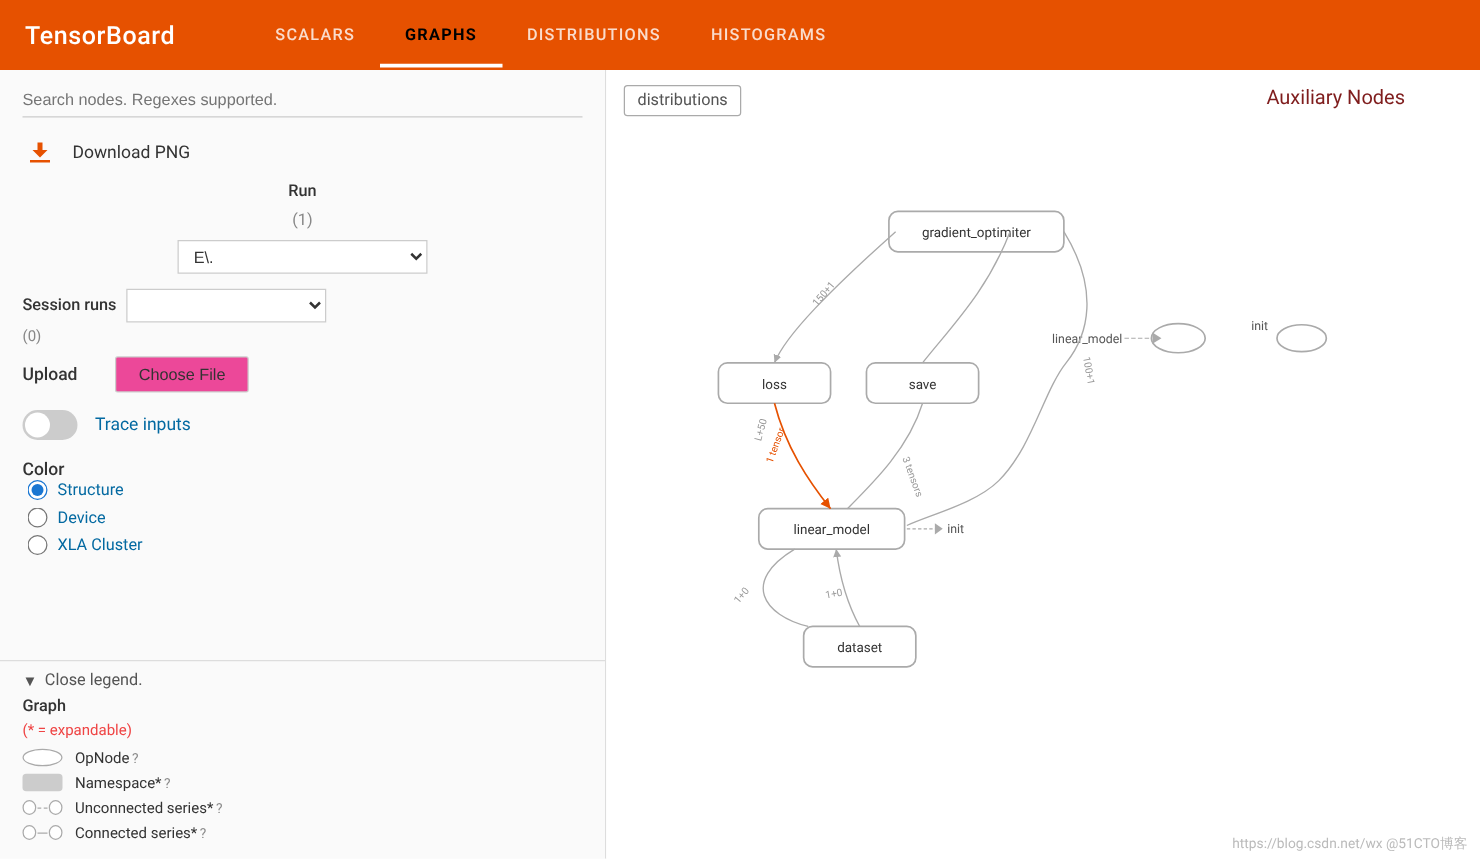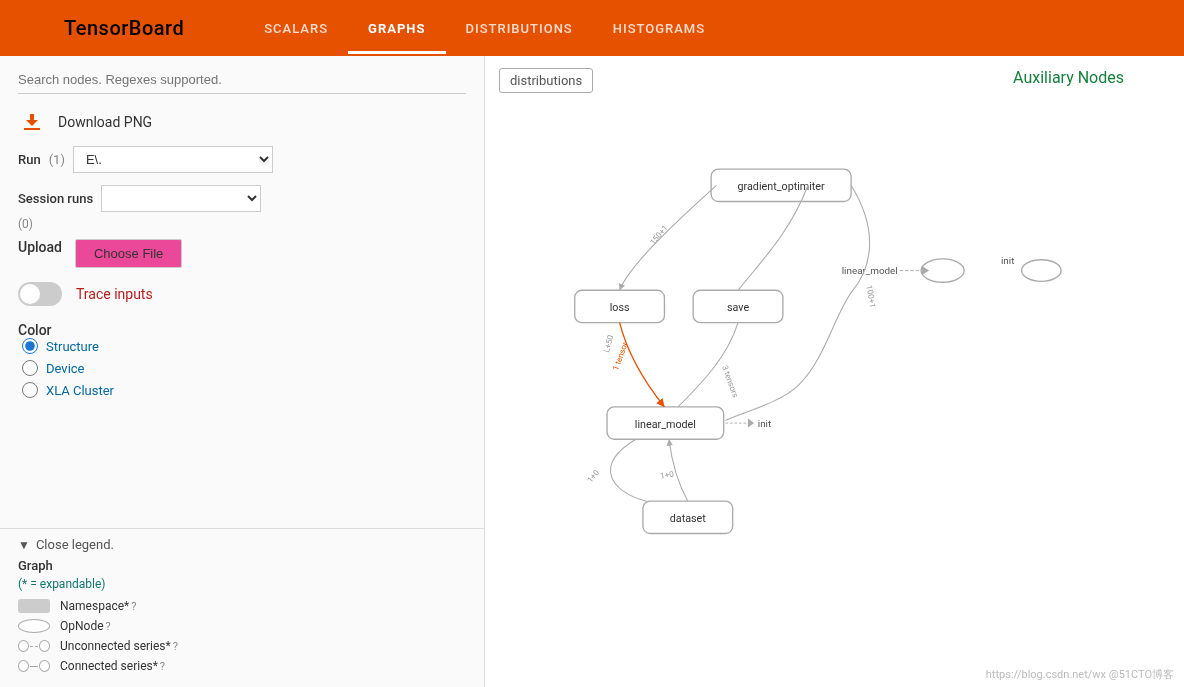--- a/index.html
+++ b/index.html
@@ -15,11 +15,10 @@
       gap: 40px;
     }
     .topnav-brand {
-      color: #000000;
+      color: #ffffff;
       font-size: 20px;
       font-weight: 500;
       letter-spacing: 0.5px;
-      margin-left: 44px;
     }
     .topnav-links {
       display: flex;

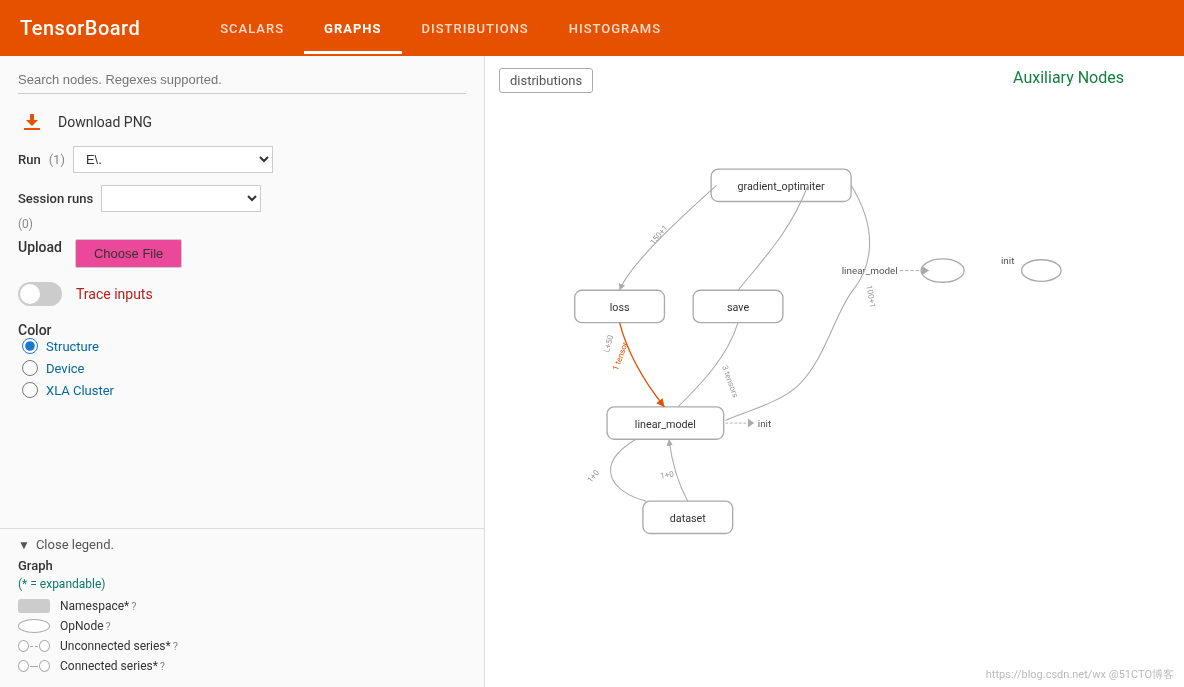--- a/index.html
+++ b/index.html
@@ -37,7 +37,7 @@
       text-align: right;
     }
     .topnav-link.active {
-      color: #ffffff;
+      color: #000000;
       font-weight: 700;
     }
     .topnav-link.active::after {

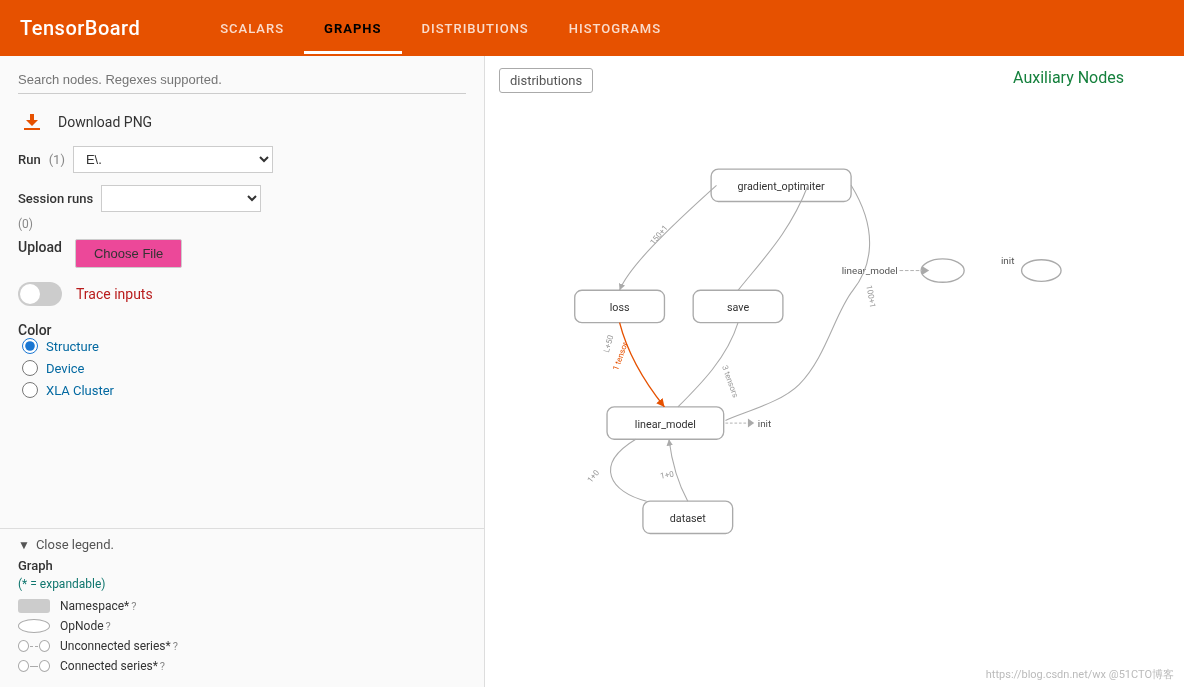--- a/index.html
+++ b/index.html
@@ -310,7 +310,7 @@
       top: 12px;
       right: 60px;
       font-size: 16px;
-      color: #15803d;
+      color: #7f1d1d;
       font-weight: 400;
     }
 

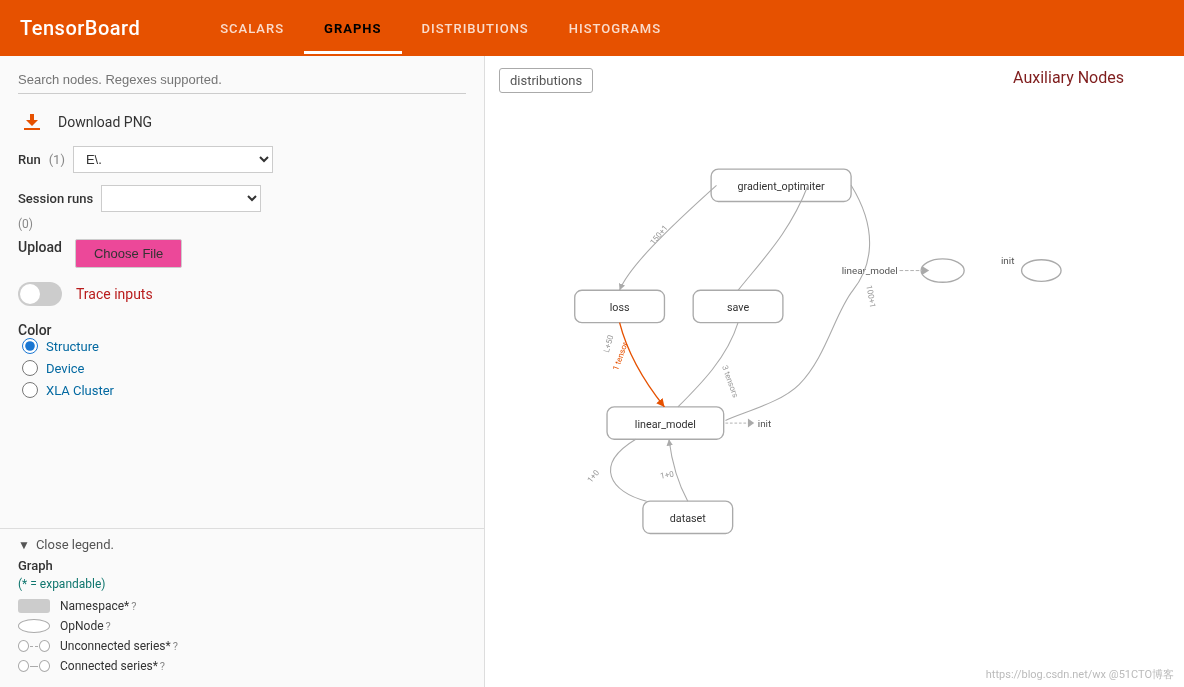--- a/index.html
+++ b/index.html
@@ -138,6 +138,7 @@
       align-items: center;
       margin-bottom: 12px;
       gap: 8px;
+      flex-direction: column;
     }
 
     .session-row {

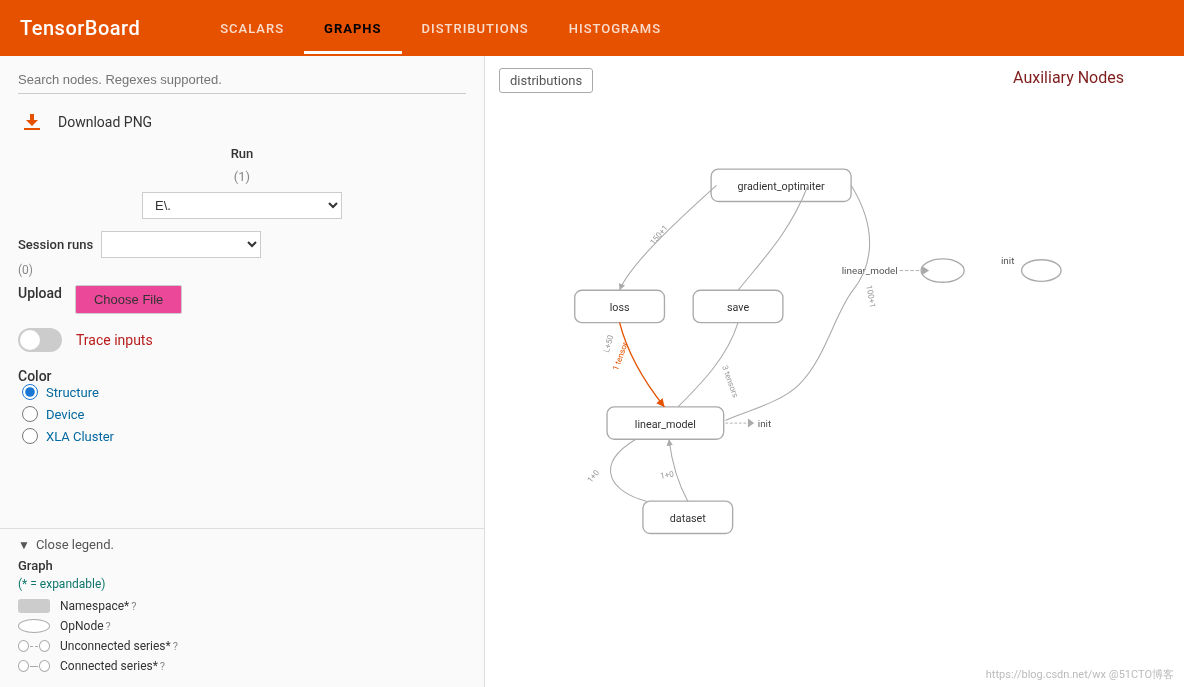--- a/index.html
+++ b/index.html
@@ -151,7 +151,8 @@
 
     .upload-row {
       display: flex;
-      gap: 13px;
+      align-items: center;
+      gap: 30px;
       margin-bottom: 14px;
     }
     .upload-label {

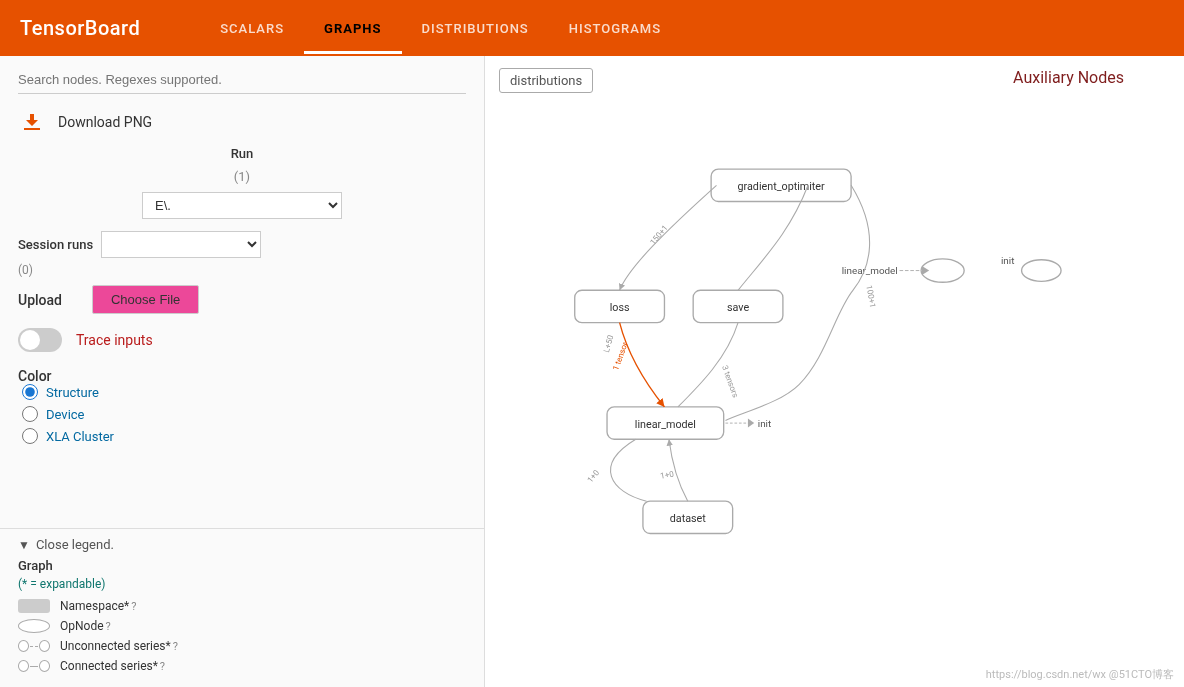--- a/index.html
+++ b/index.html
@@ -203,7 +203,7 @@
 
     .trace-label {
       font-size: 14px;
-      color: #b91c1c;
+      color: #0369a1;
     }
 
     .color-section {

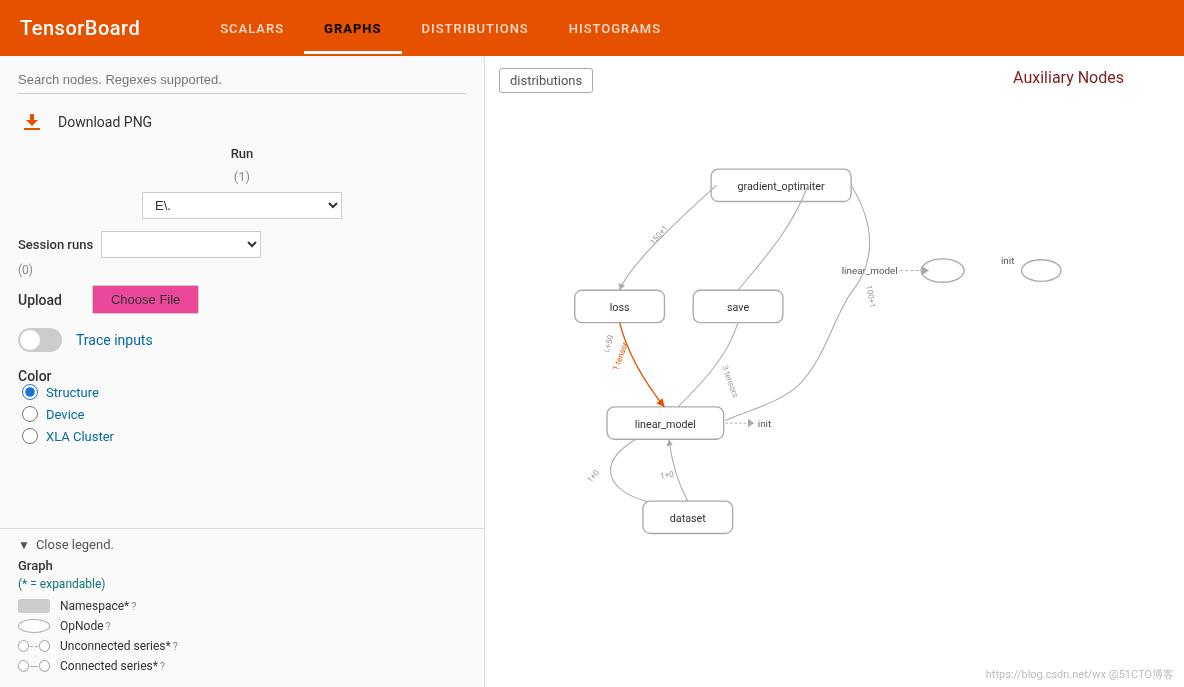--- a/index.html
+++ b/index.html
@@ -254,7 +254,7 @@
     }
     .legend-subtitle {
       font-size: 12px;
-      color: #0f766e;
+      color: #ef4444;
       margin-bottom: 8px;
     }
     .legend-item {

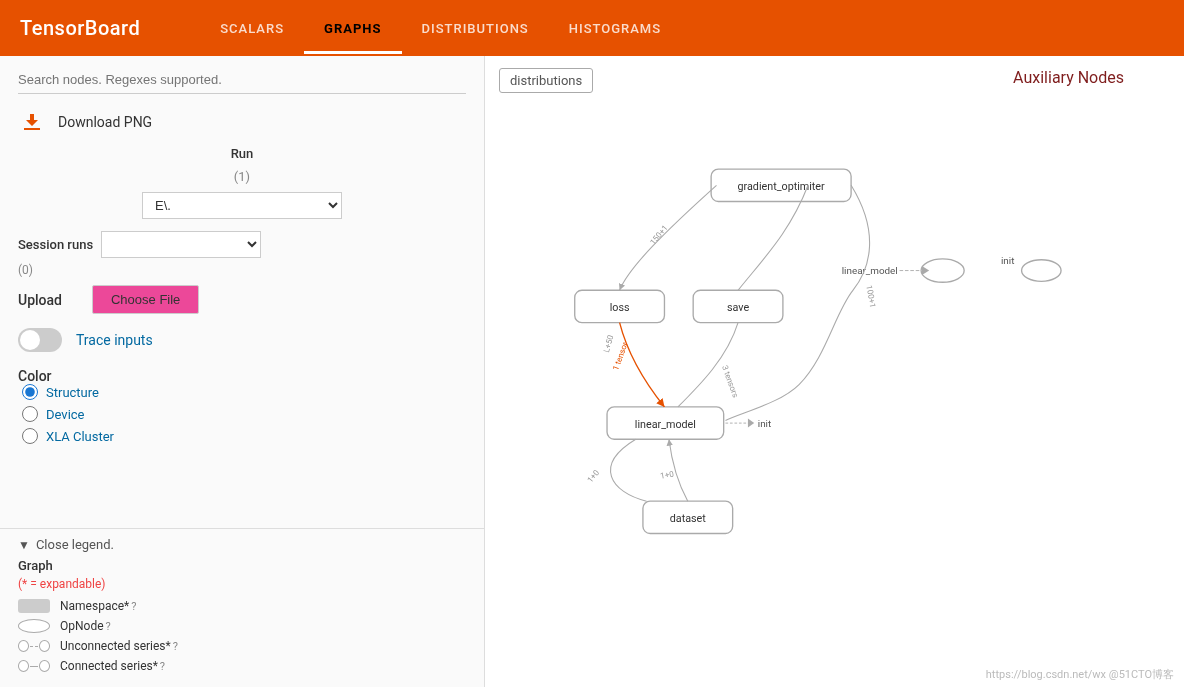--- a/index.html
+++ b/index.html
@@ -428,15 +428,15 @@
       <div class="legend-subtitle">(* = expandable)</div>
 
       <div class="legend-item">
+        <div class="legend-shape-opnode"></div>
+        <span class="legend-item-label">
+          <span>OpNode</span><span class="legend-question">?</span>
+        </span>
+      </div>
+      <div class="legend-item">
         <div class="legend-shape-namespace"></div>
         <span class="legend-item-label">
           <span>Namespace*</span><span class="legend-question">?</span>
-        </span>
-      </div>
-      <div class="legend-item">
-        <div class="legend-shape-opnode"></div>
-        <span class="legend-item-label">
-          <span>OpNode</span><span class="legend-question">?</span>
         </span>
       </div>
       <div class="legend-item">

